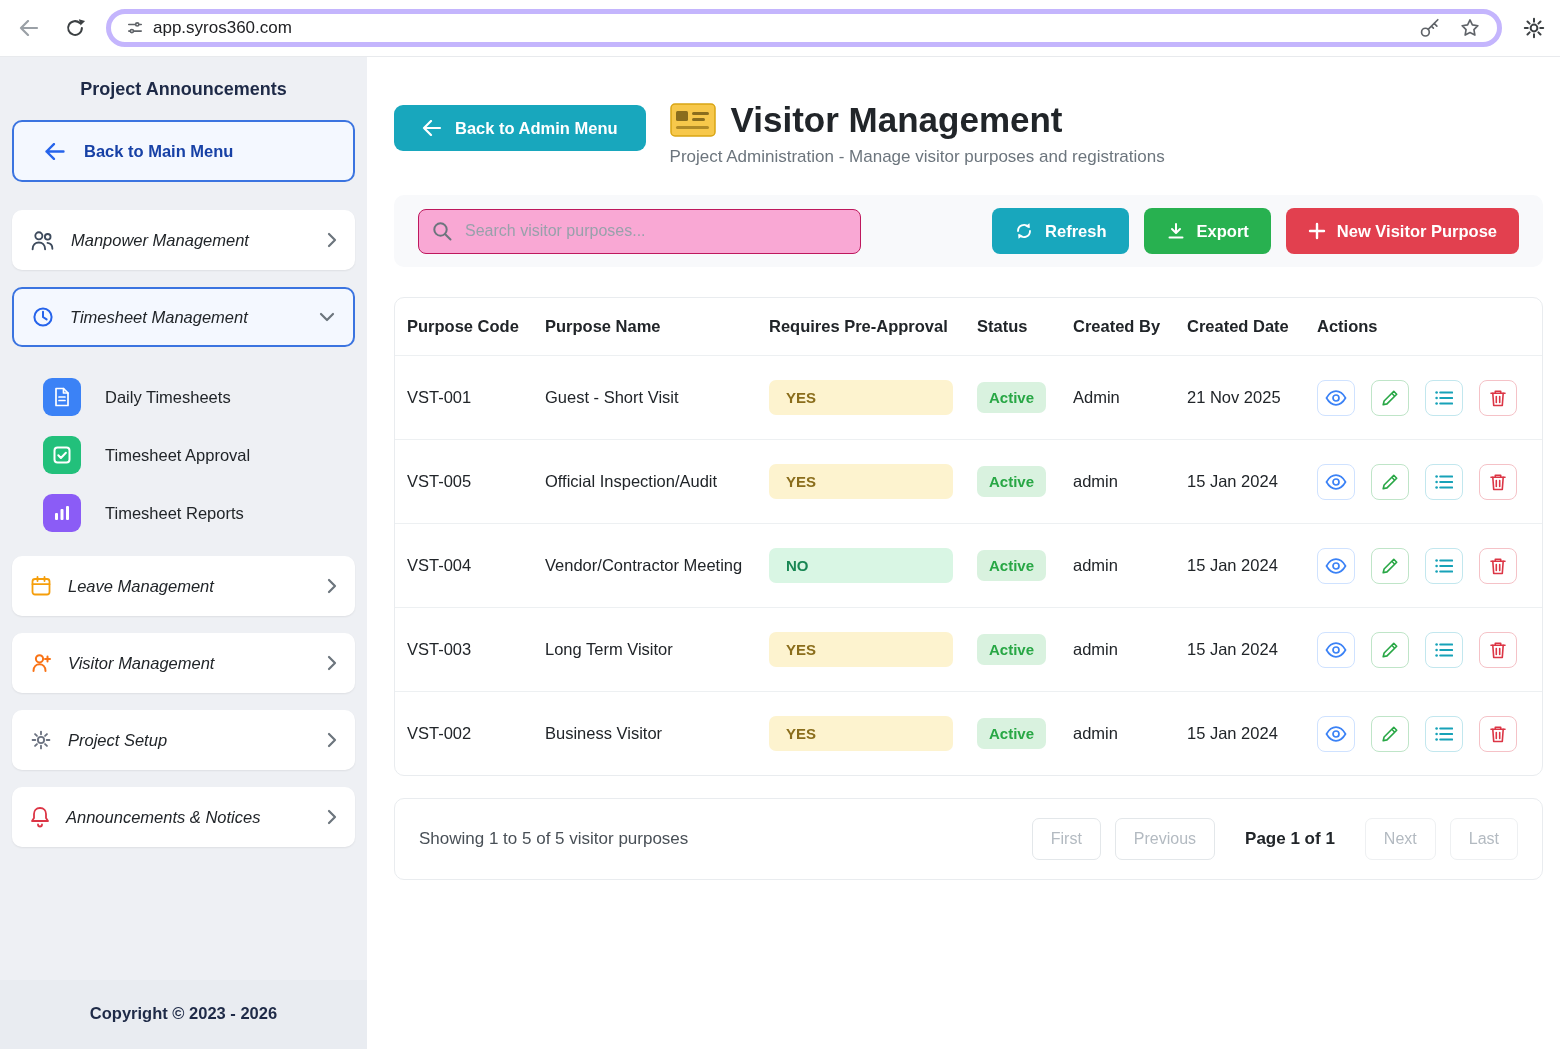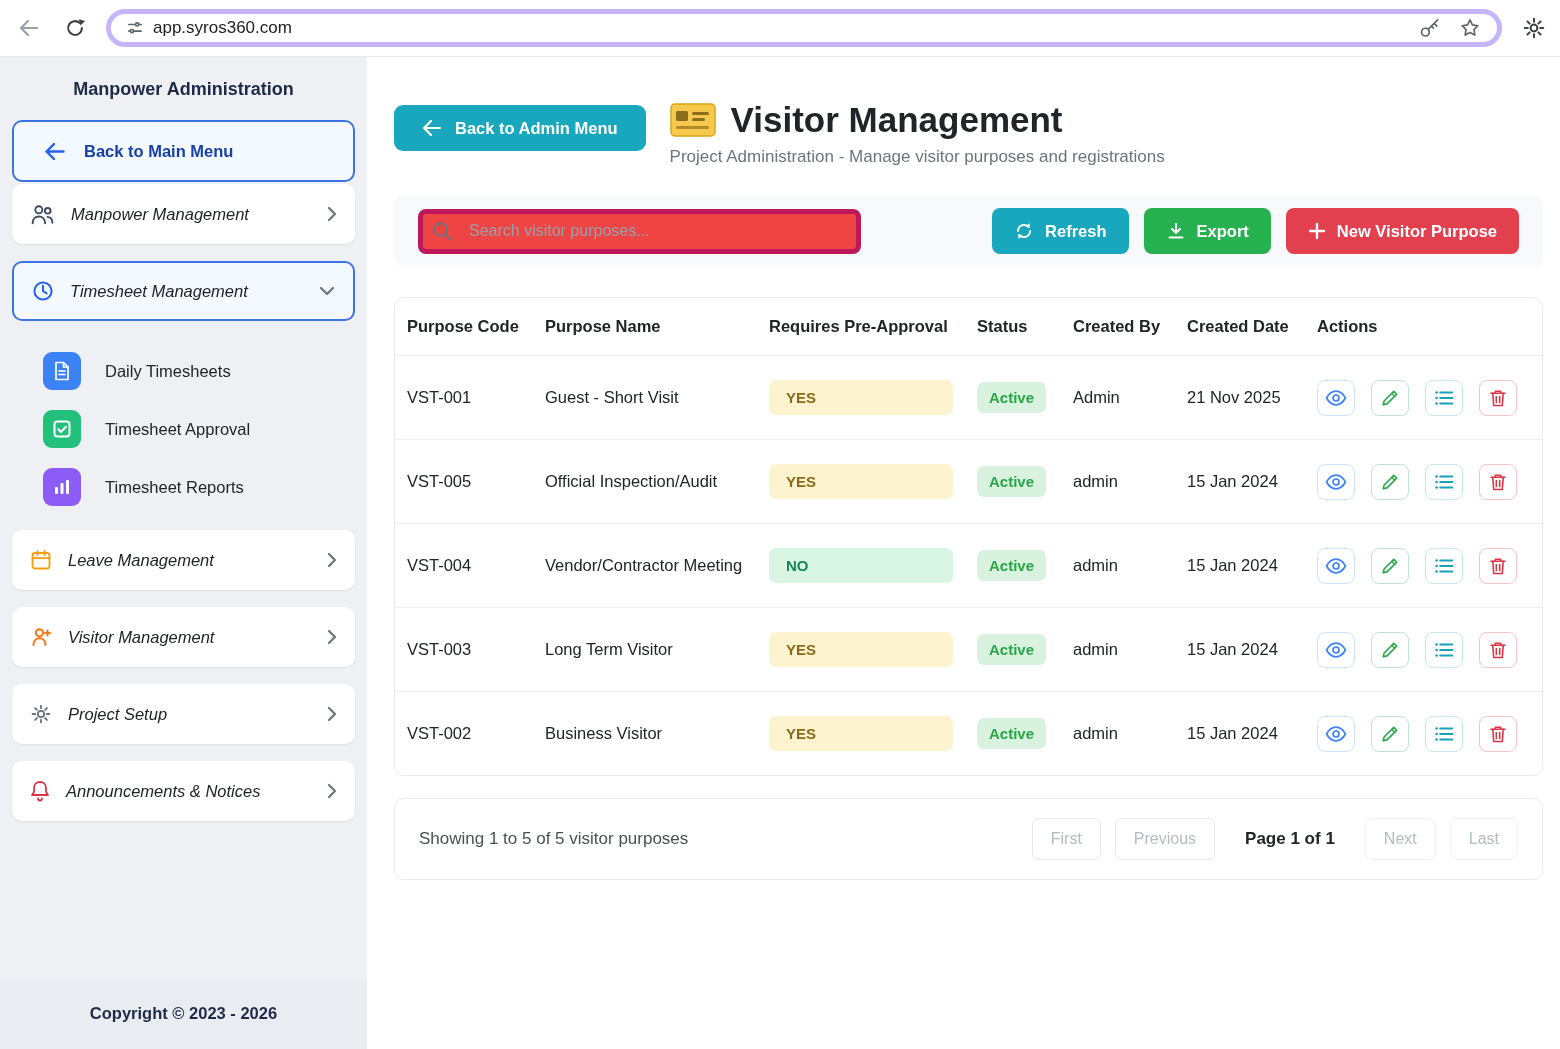--- a/index.html
+++ b/index.html
@@ -258,7 +258,7 @@
 </div>
 
 <div class="sidebar">
-  <div class="sidebar-title">Manpower Administration</div>
+  <div class="sidebar-title">Project Announcements</div>
 
   <div class="back-main">
     <span style="color:#2563eb">

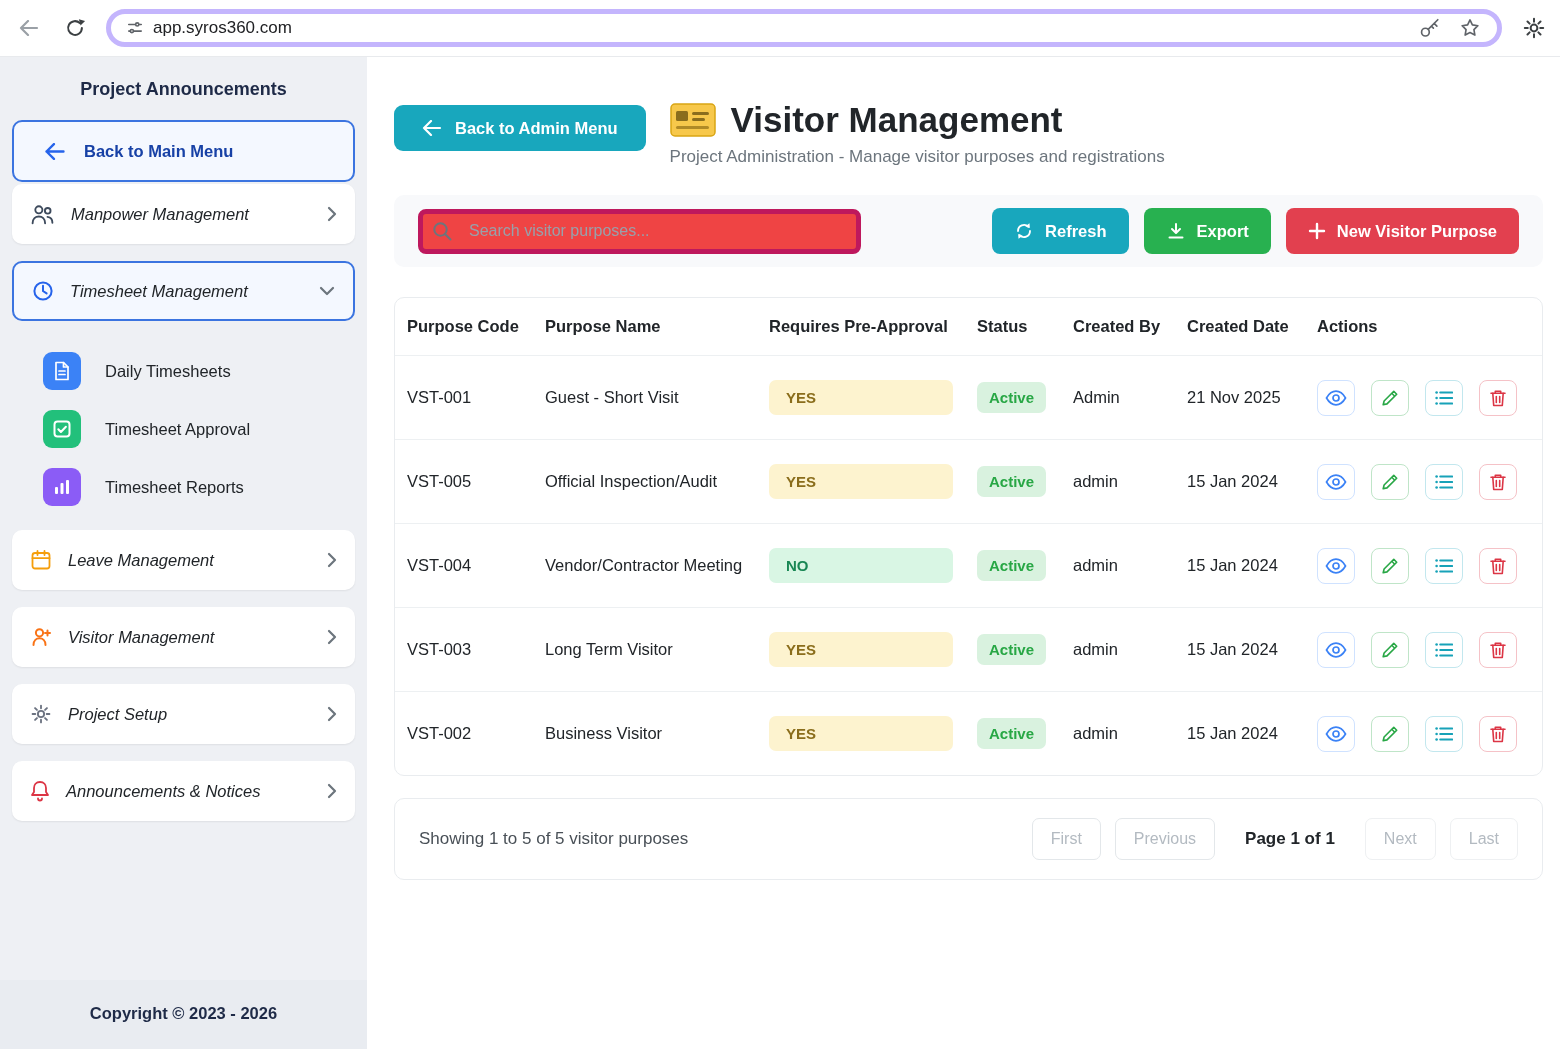--- a/index.html
+++ b/index.html
@@ -18,7 +18,7 @@
   
   .sidebar { position:absolute; top:57px; left:0; bottom:0; width:367px; background:#eef0f4; display:flex; flex-direction:column; overflow:hidden; }
   .sidebar-title { text-align:center; font-size:18px; font-weight:bold; color:#1e2a47; padding:22px 0 20px; }
-  .back-main { margin:0 12px 2px; min-height:62px; border:2px solid #3b74e0; border-radius:10px; background:#f4f8ff; display:flex; align-items:center; gap:18px; padding:0 30px; color:#1741a6; font-weight:bold; font-size:16.5px; cursor:pointer; }
+  .back-main { margin:0 12px 28px; min-height:62px; border:2px solid #3b74e0; border-radius:10px; background:#f4f8ff; display:flex; align-items:center; gap:18px; padding:0 30px; color:#1741a6; font-weight:bold; font-size:16.5px; cursor:pointer; }
   .menu-card { margin:0 12px 17px; background:#fff; border-radius:10px; min-height:60px; display:flex; align-items:center; gap:16px; padding:0 18px; font-size:16.5px; color:#212529; box-shadow:0 1px 2px rgba(0,0,0,0.07); cursor:pointer;font-style:italic; }
   .menu-card .chev { margin-left:auto; color:#6c757d; }
   .menu-card.expanded { border:2px solid #3b74e0; background:#f4f8ff; box-shadow:none; }

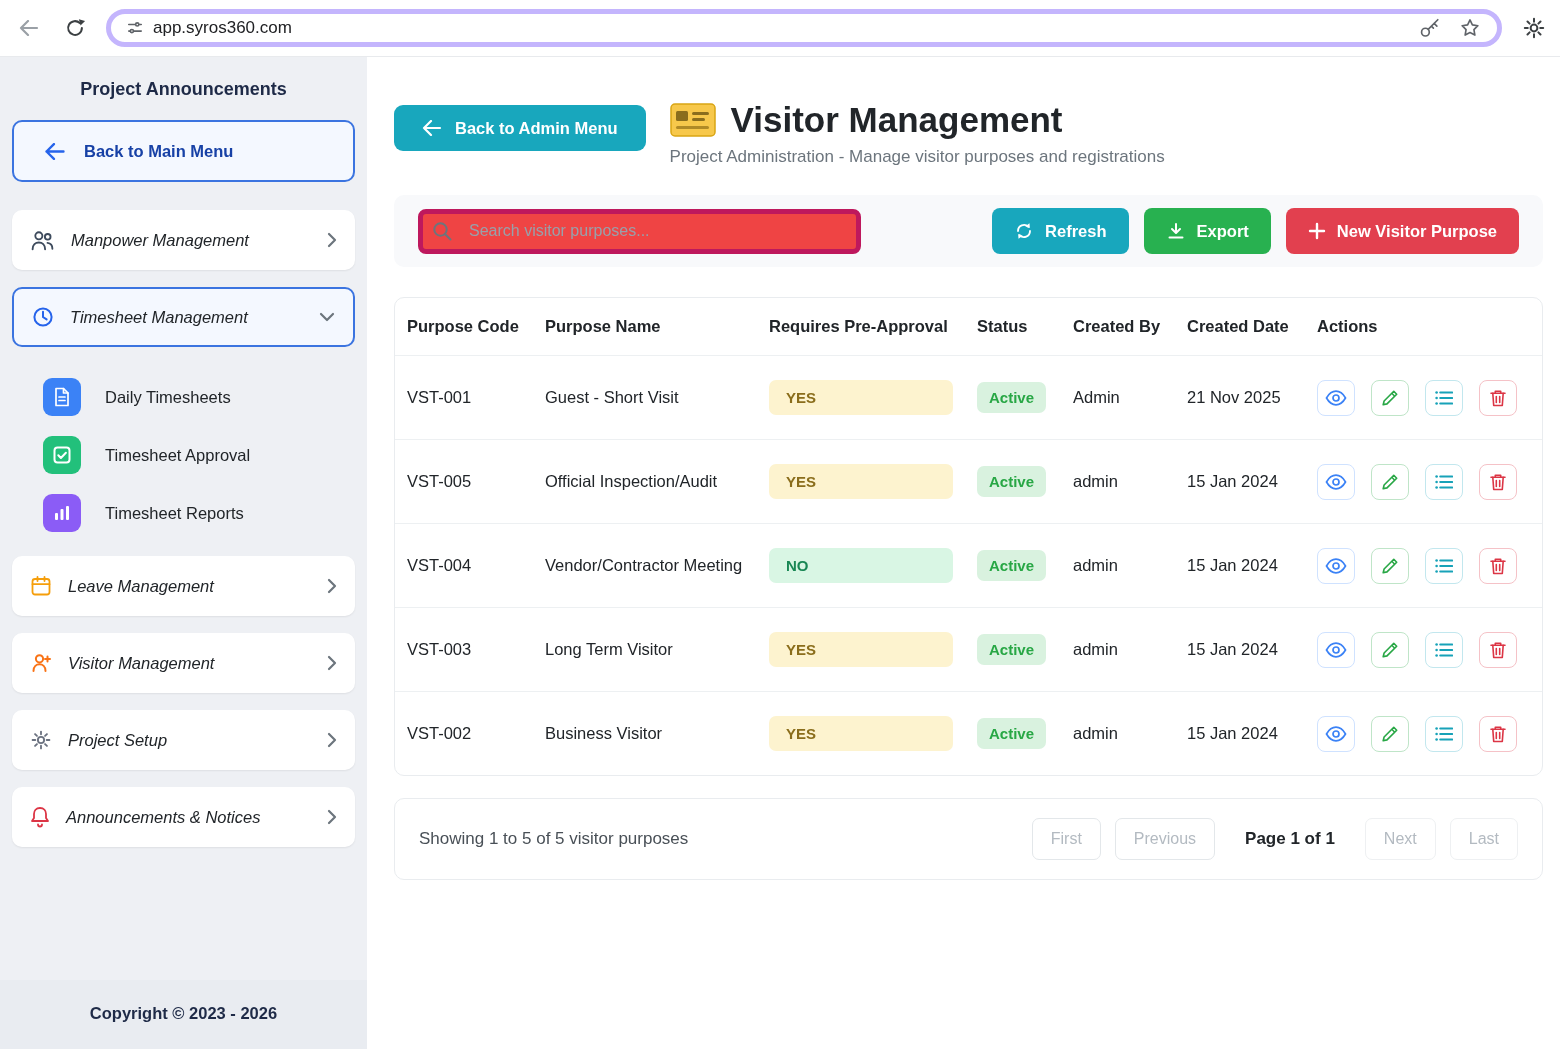--- a/index.html
+++ b/index.html
@@ -38,7 +38,7 @@
 
   .toolbar { margin-top:28px; background:#f8f9fb; border-radius:10px; padding:13px 24px; display:flex; align-items:center; }
   .search-wrap { position:relative; width:443px; }
-  .search-input { width:100%; height:45px; border:5px solid #be185d; border-radius:8px; padding:0 14px 0 46px; font-size:16px; color:#212529; background:#ef4444; outline:none; font-family:inherit; }
+  .search-input { width:100%; height:45px; border:1px solid #be185d; border-radius:8px; padding:0 14px 0 46px; font-size:16px; color:#212529; background:#f9a8d4; outline:none; font-family:inherit; }
   .search-input::placeholder { color:#98a1ab; }
   .search-ic { position:absolute; left:14px; top:12px; color:#6c757d; }
   .toolbar-buttons { margin-left:auto; display:flex; gap:15px; }

